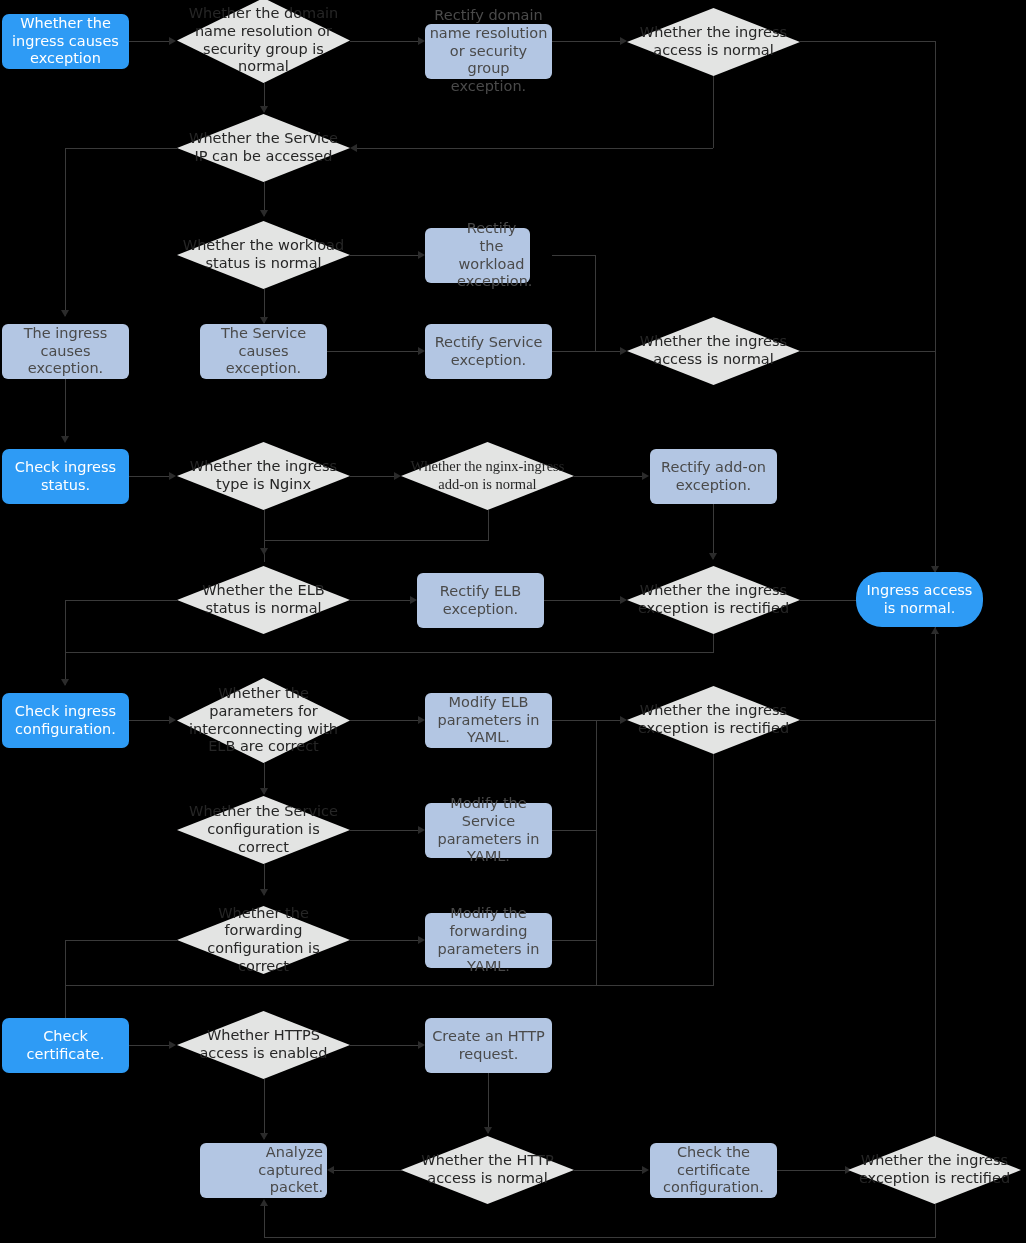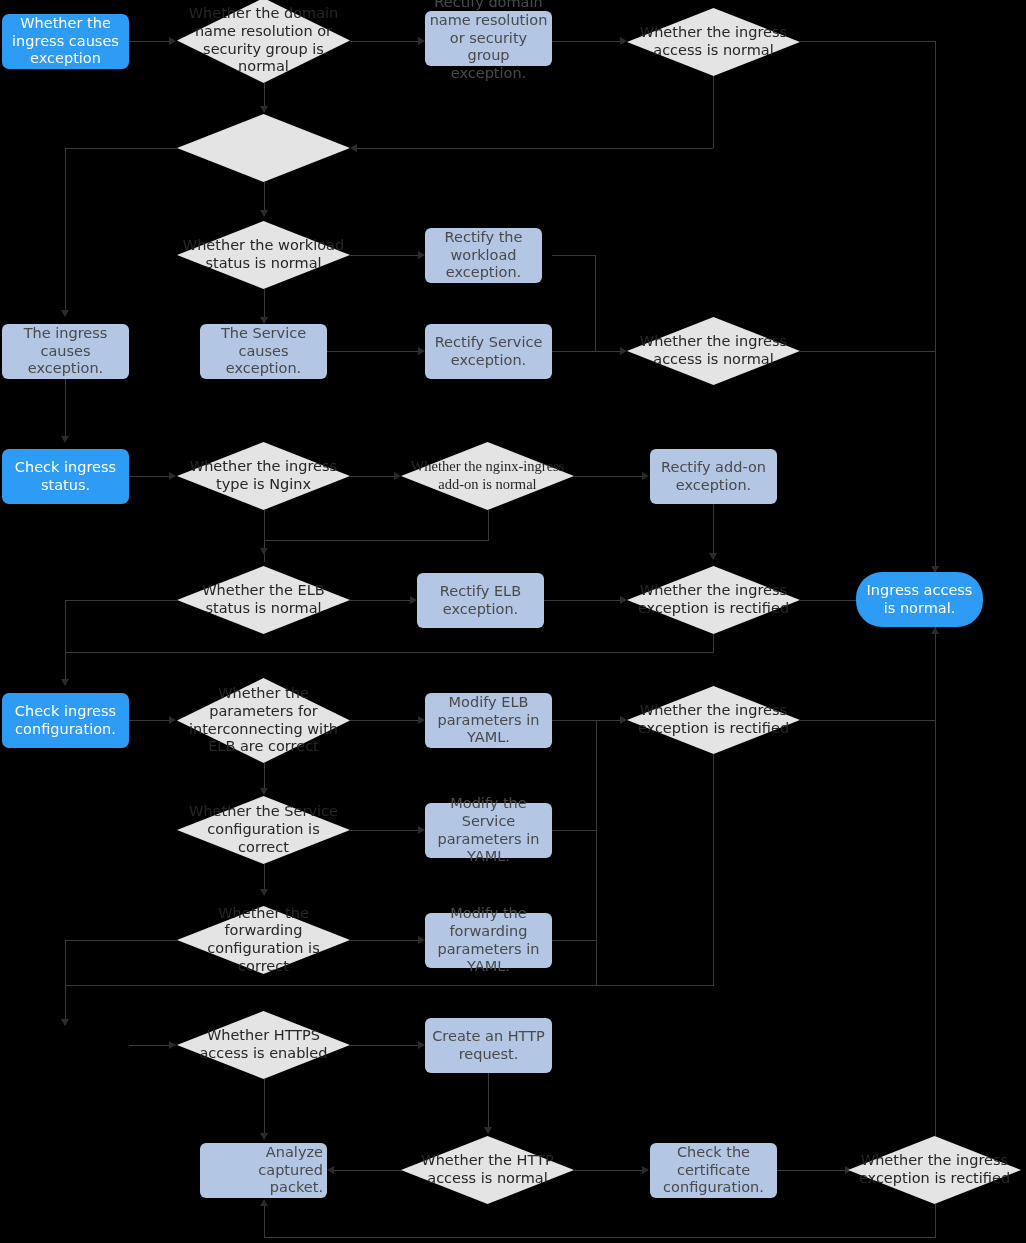--- a/index.html
+++ b/index.html
@@ -123,7 +123,7 @@
   <div class="ln h" style="left:350px; top:41px; width:68px;"></div>
   <div class="arw r" style="left:418px; top:37px;"></div>
 
-  <div class="node n-proc" style="left:425px; top:11px; width:127px; height:55px;">
+  <div class="node n-proc" style="left:425px; top:24px; width:127px; height:55px;">
     <span class="txt">Rectify domain name resolution or security group exception.</span>
   </div>
 

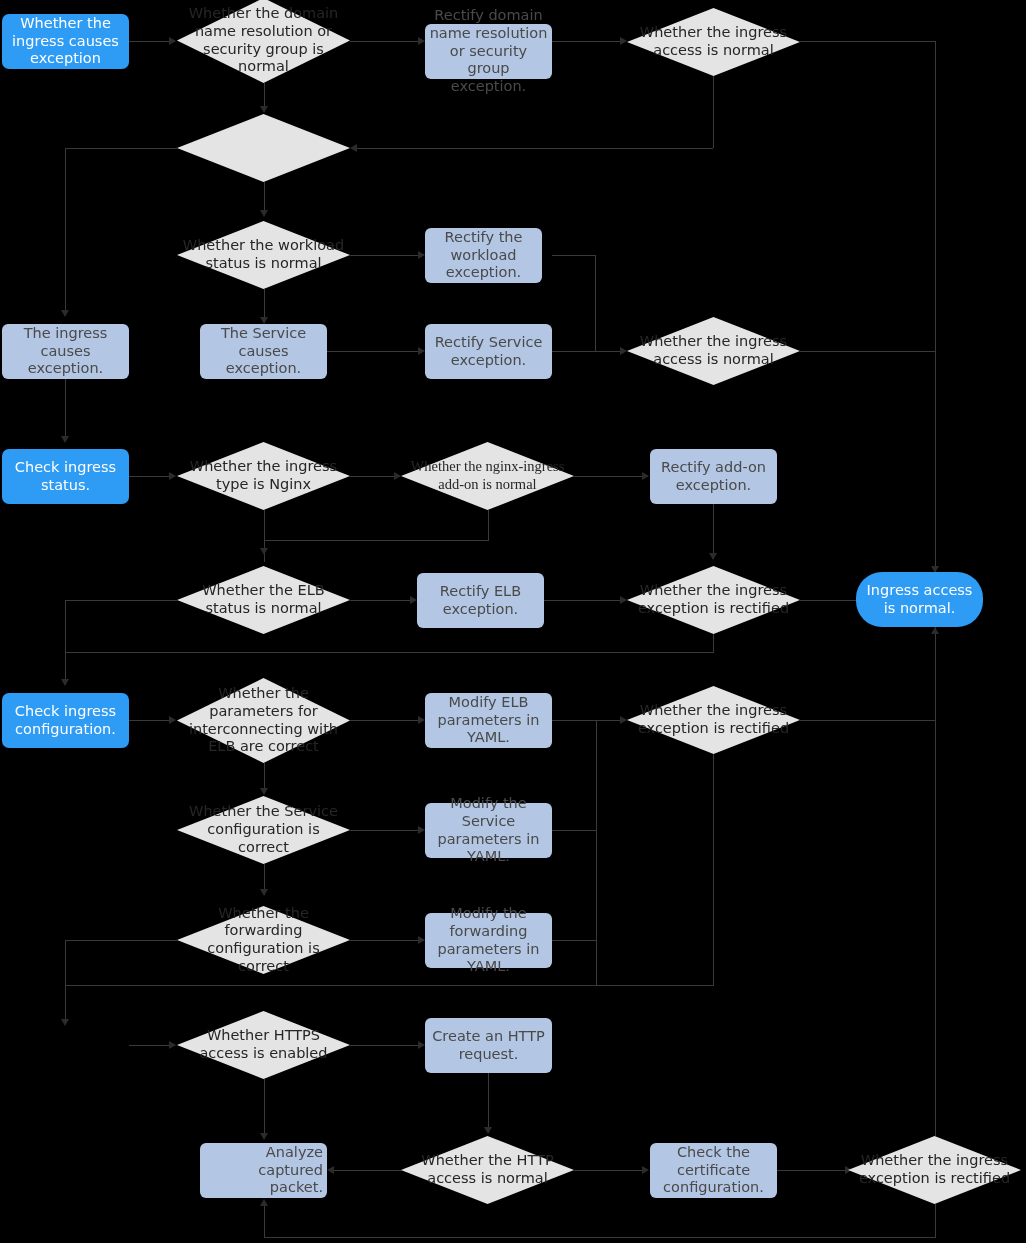--- a/index.html
+++ b/index.html
@@ -148,6 +148,7 @@
 
   <div class="node n-dec" style="left:177px; top:114px; width:173px; height:68px;">
     <span class="shape"></span>
+    <span class="txt" style="white-space: normal; width: 170px; margin-left: auto; margin-right: auto;">Whether the Service IP can be accessed</span>
   </div>
 
   <div class="ln h" style="left:65px; top:148px; width:112px;"></div>

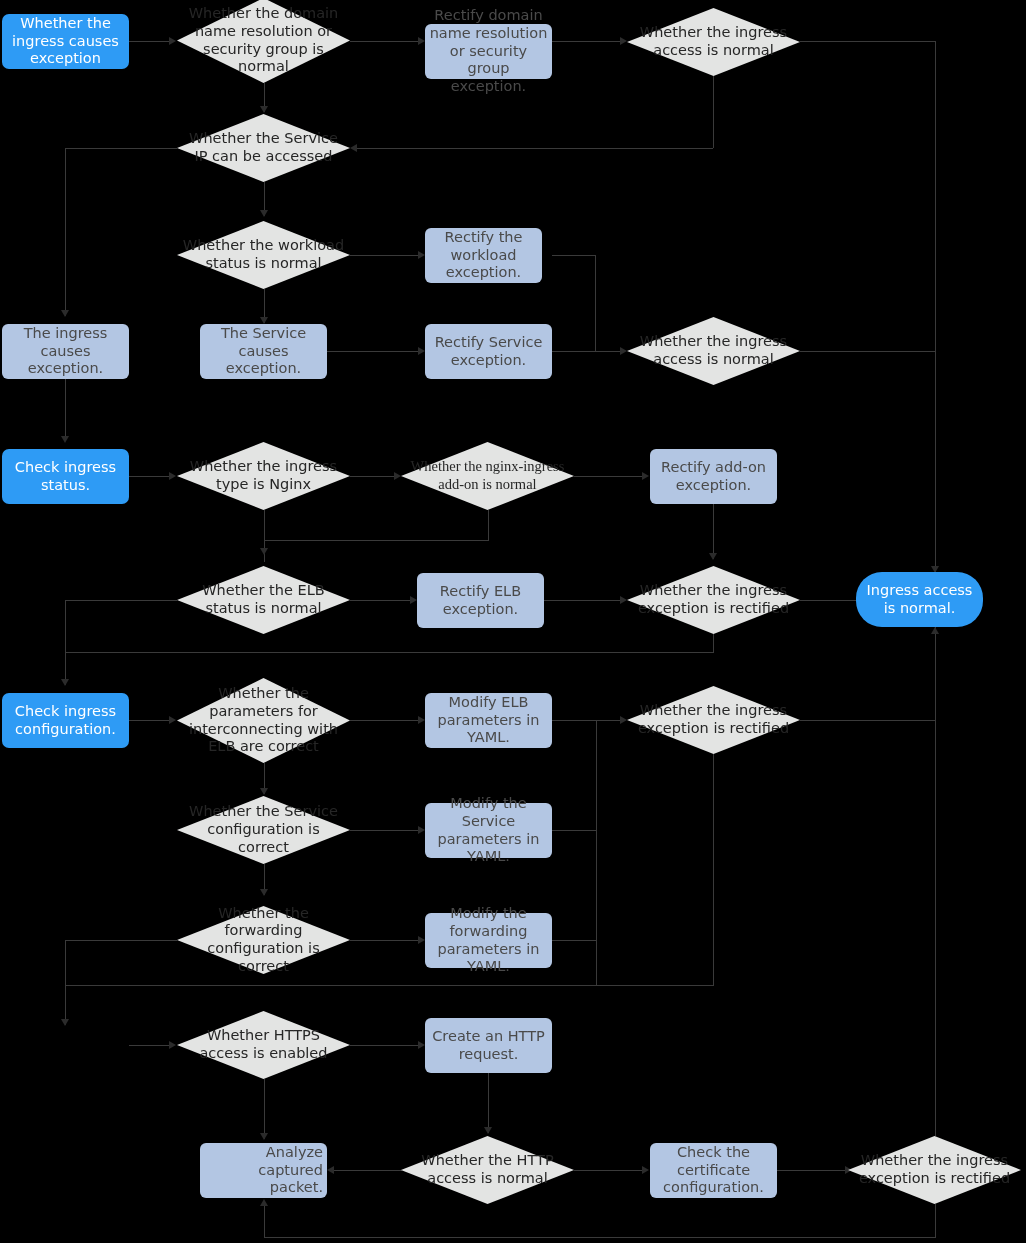--- a/index.html
+++ b/index.html
@@ -166,7 +166,7 @@
   <div class="ln h" style="left:350px; top:255px; width:68px;"></div>
   <div class="arw r" style="left:418px; top:251px;"></div>
 
-  <div class="node n-proc" style="left:425px; top:228px; width:117px; height:55px;">
+  <div class="node n-proc" style="left:425px; top:228px; width:105px; height:55px;padding-left:28px;">
     <span class="txt">Rectify the workload exception.</span>
   </div>
 

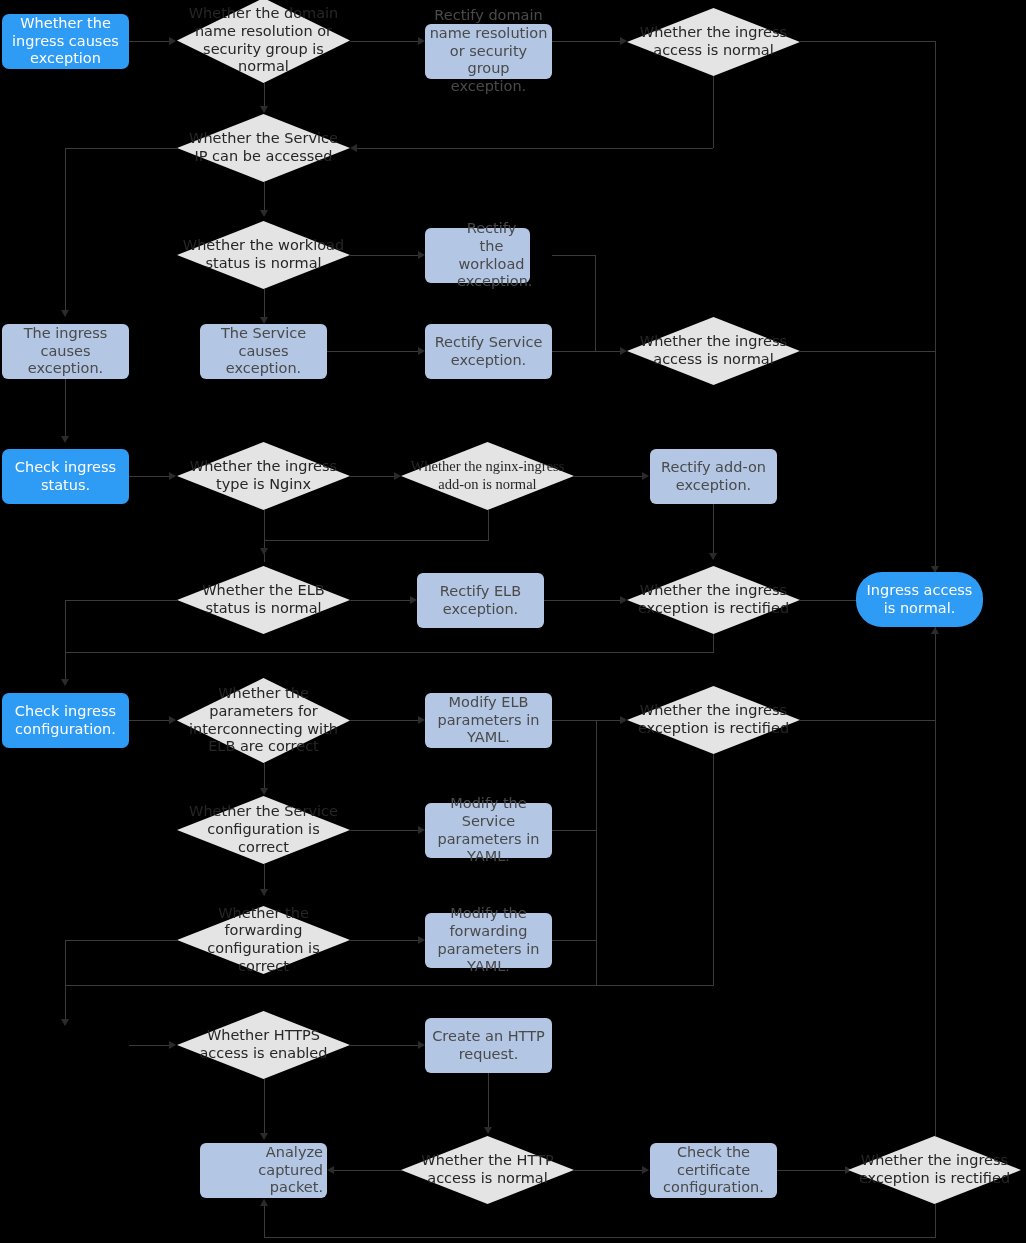--- a/index.html
+++ b/index.html
@@ -347,6 +347,9 @@
   <div class="ln h" style="left:65px; top:985px; width:649px;"></div>
   <div class="ln v" style="left:713px; top:754px; height:231px;"></div>
 
+  <div class="node n-start" style="left:2px; top:1018px; width:127px; height:55px;">
+    <span class="txt">Check certificate.</span>
+  </div>
 
   <div class="ln h" style="left:129px; top:1045px; width:40px;"></div>
   <div class="arw r" style="left:169px; top:1041px;"></div>

